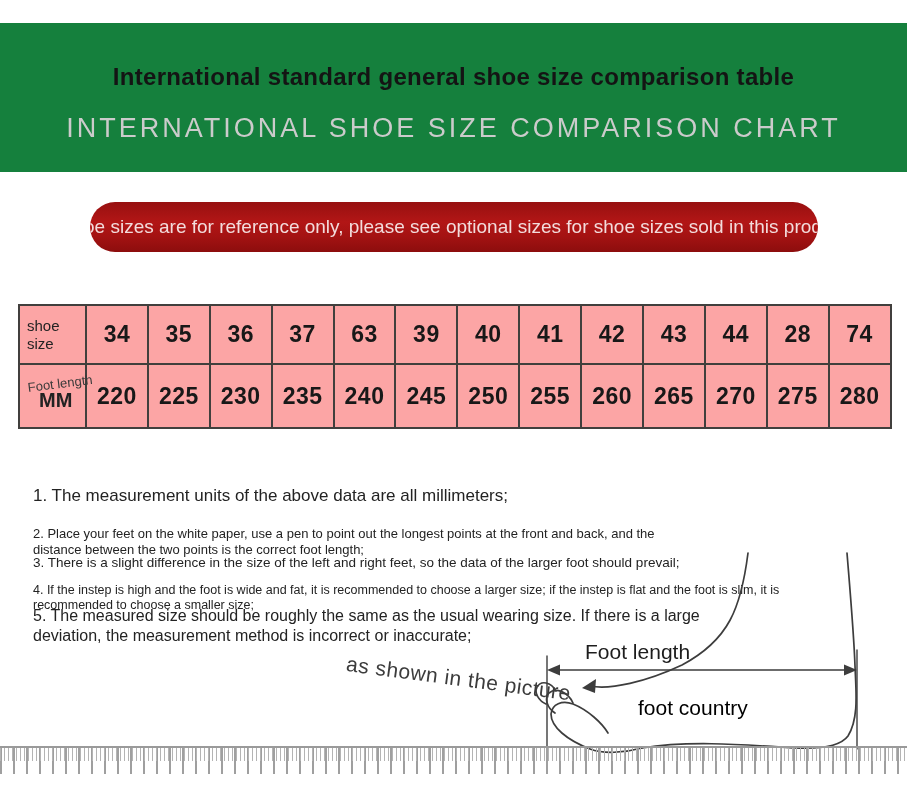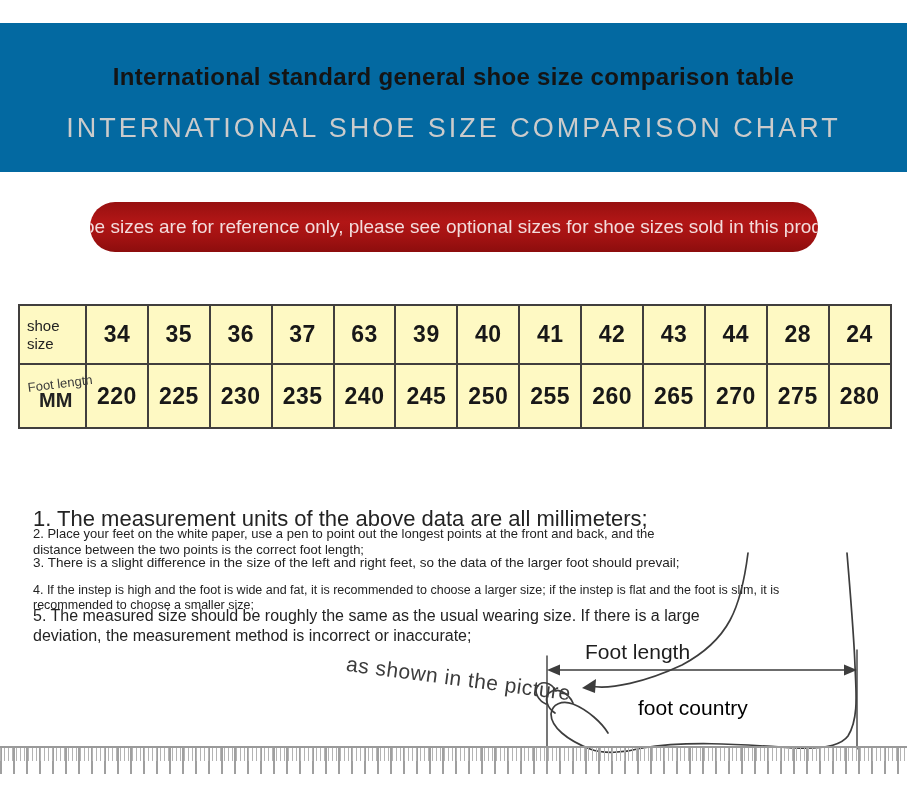--- a/index.html
+++ b/index.html
@@ -14,7 +14,7 @@
   
   .header{
     left:0;top:23px;width:907px;height:149px;
-    background:#0369a1;text-align:center;
+    background:#15803d;text-align:center;
   }
   .header .title{
     padding-top:40px;font-size:24px;font-weight:600;color:#141414;

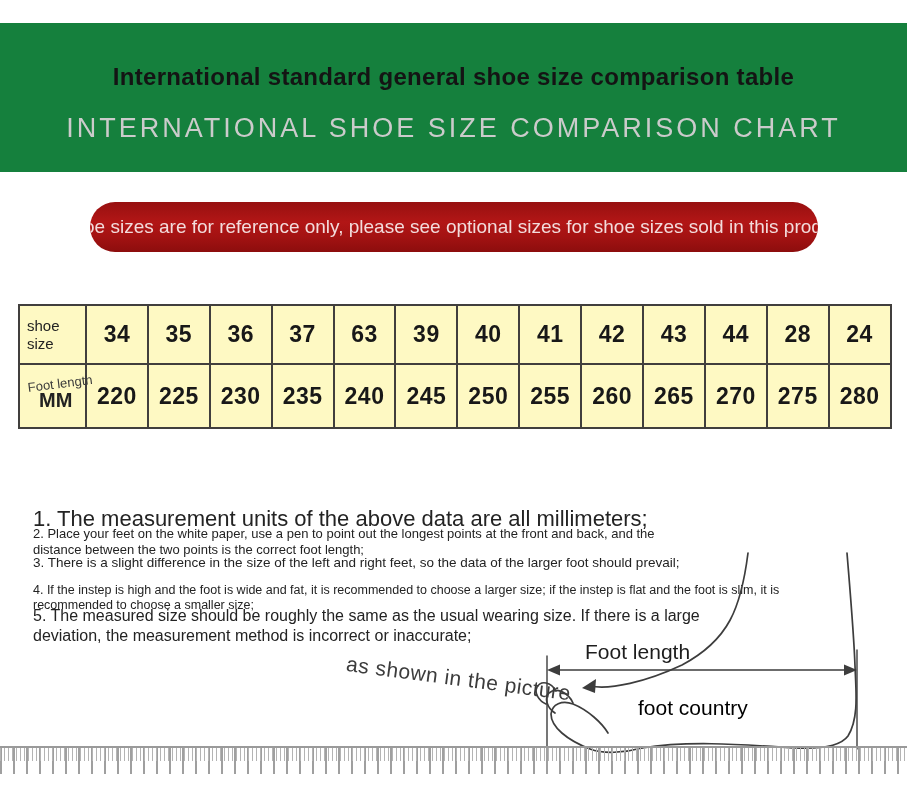--- a/index.html
+++ b/index.html
@@ -37,7 +37,7 @@
   table.size-table{
     position:absolute;left:18px;top:304px;width:872px;
     border-collapse:collapse;table-layout:fixed;
-    background:#fef9c3;
+    background:#fca5a5;
   }
   .size-table td{
     border:2px solid #413f3d;height:55px;text-align:center;

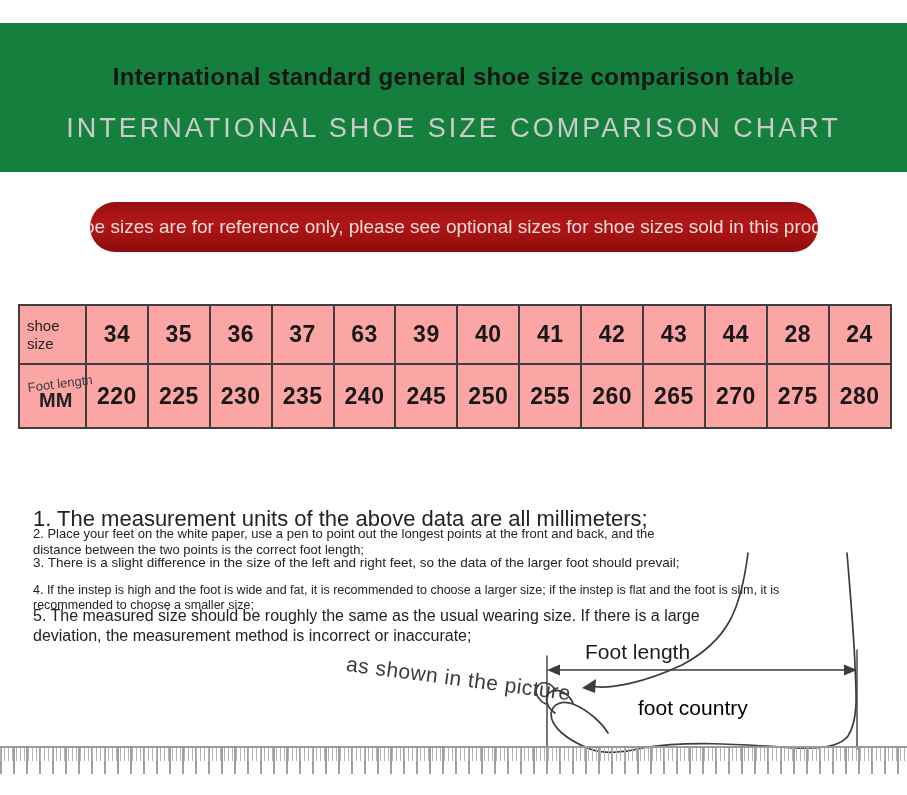--- a/index.html
+++ b/index.html
@@ -121,7 +121,7 @@
     <td class="num">43</td>
     <td class="num">44</td>
     <td class="num">28</td>
-    <td class="num">24</td>
+    <td class="num">74</td>
   </tr>
   <tr class="r2">
     <td class="rowhead">

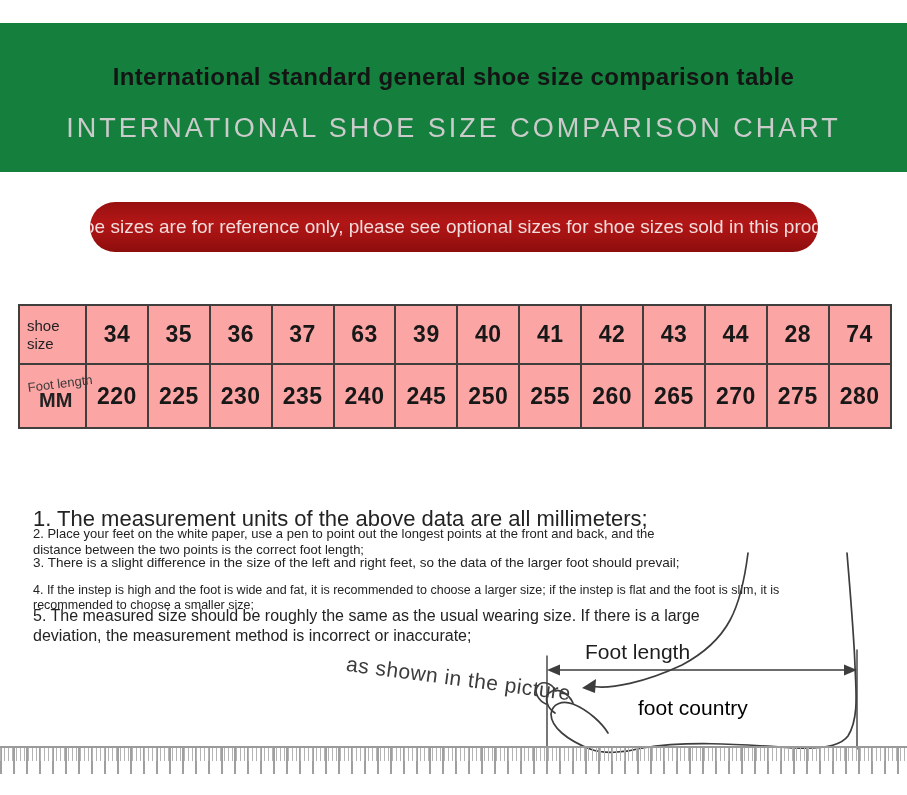--- a/index.html
+++ b/index.html
@@ -59,7 +59,7 @@
 
   
   .note{left:33px;color:#232323;line-height:1.22;}
-  .note.n1{top:506px;width:620px;font-size:22px;}
+  .note.n1{top:486px;width:620px;font-size:17px;}
   .note.n2{top:526px;width:655px;font-size:13px;}
   .note.n3{top:555px;width:690px;font-size:13.5px;}
   .note.n4{top:583px;width:768px;font-size:12.5px;}

